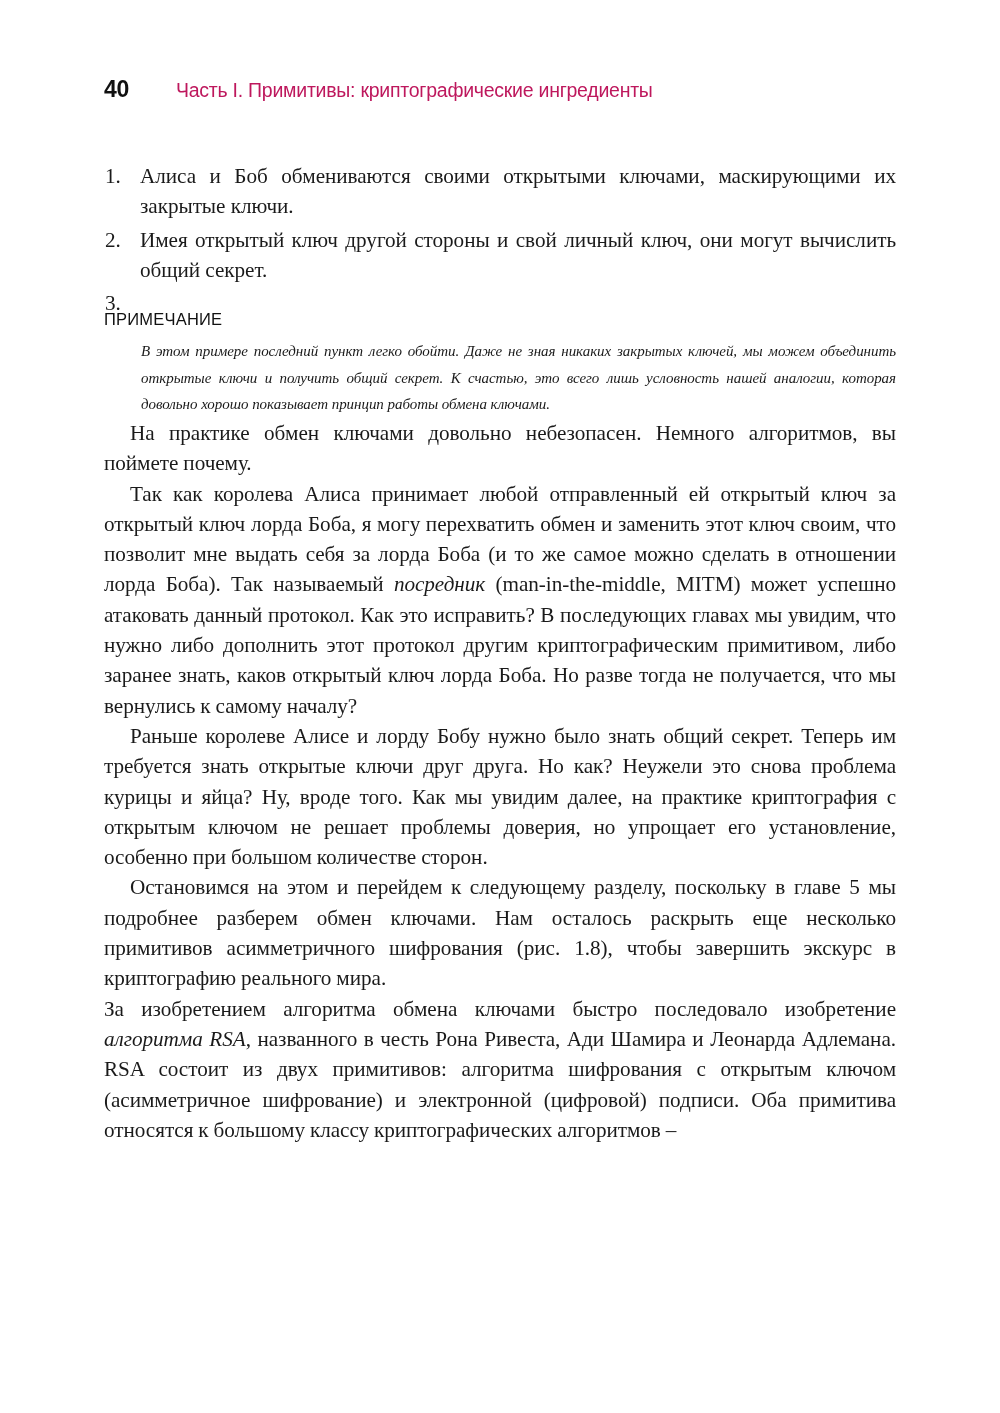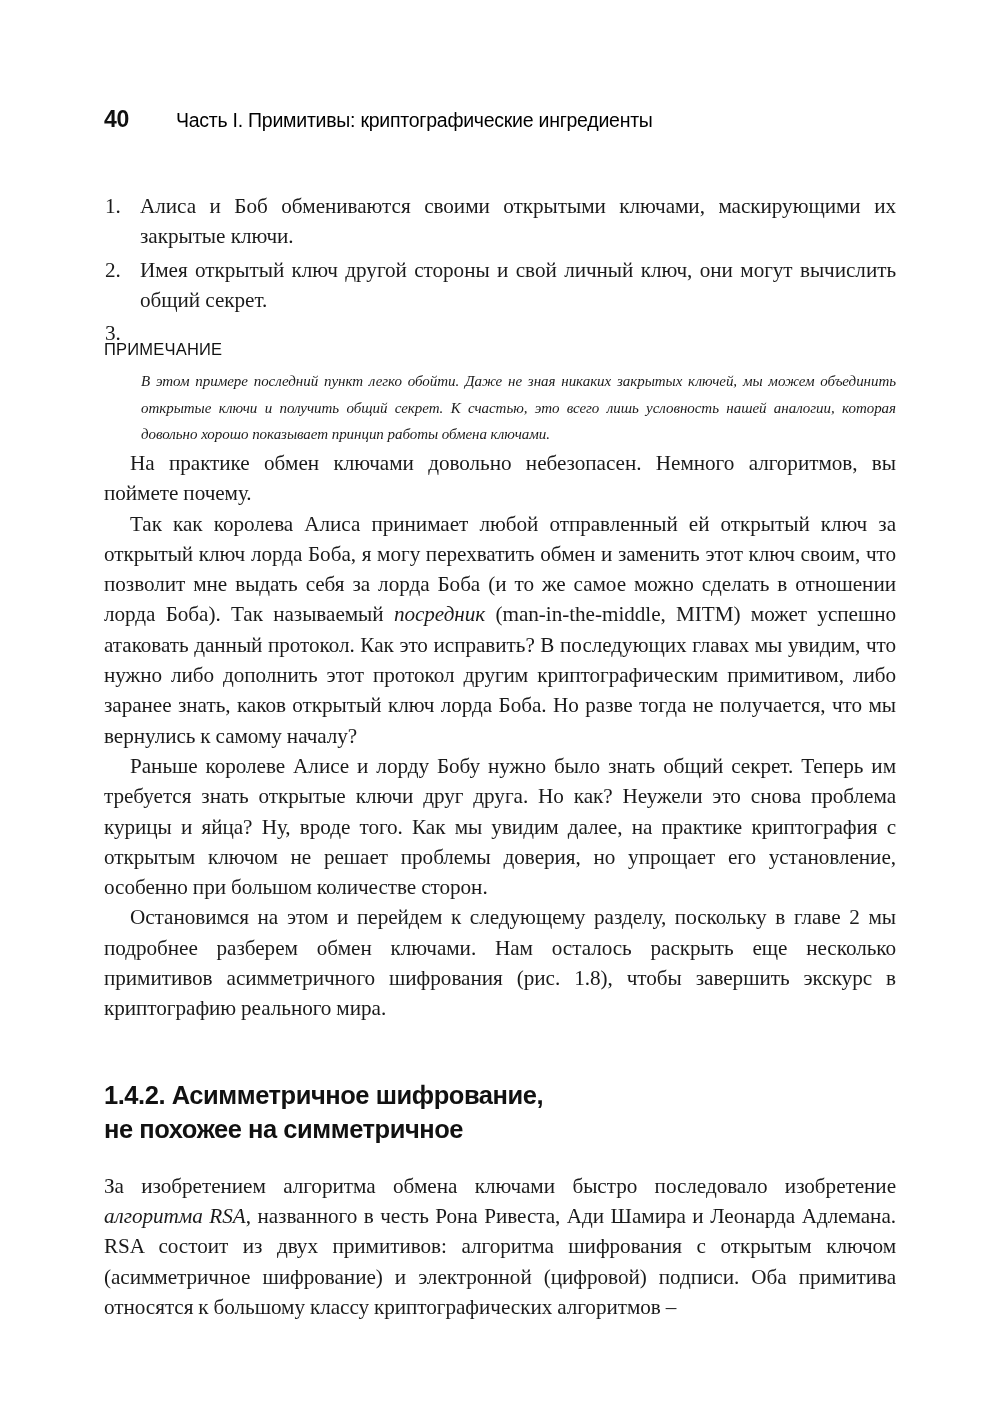--- a/index.html
+++ b/index.html
@@ -22,7 +22,6 @@
     width: 1000px;
     height: 1301px;
     background: #ffffff;
-    margin-top: 30px;
   }
 
   

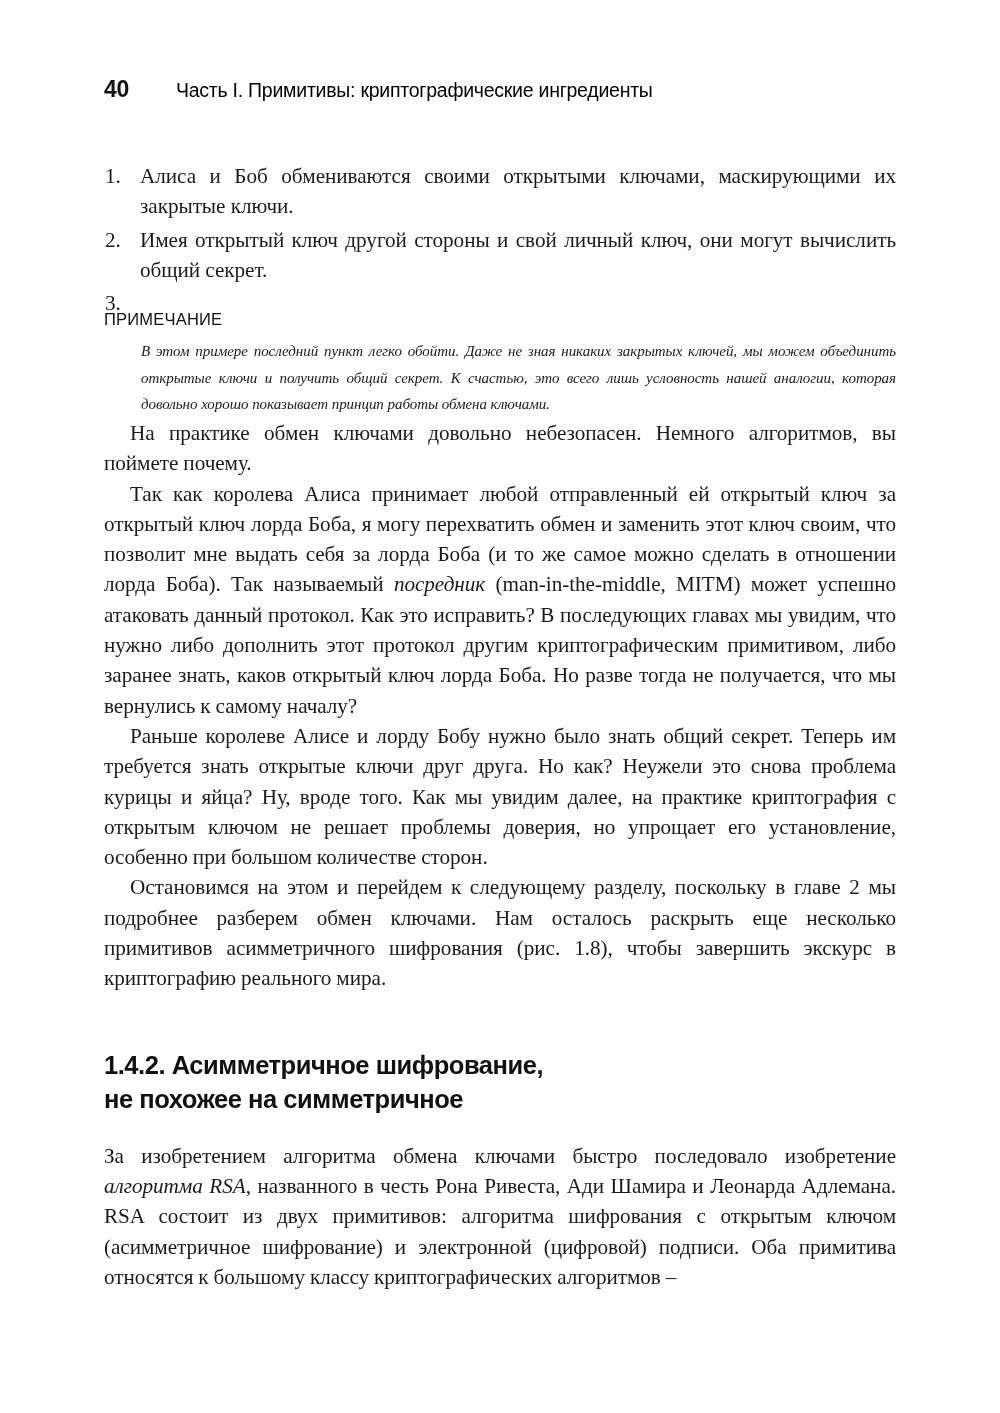--- a/index.html
+++ b/index.html
@@ -46,7 +46,7 @@
   .head-title {
     font-size: 19.5px;
     font-weight: normal;
-    color: #000000;
+    color: #be185d;
     letter-spacing: -0.25px;
     white-space: nowrap;
   }

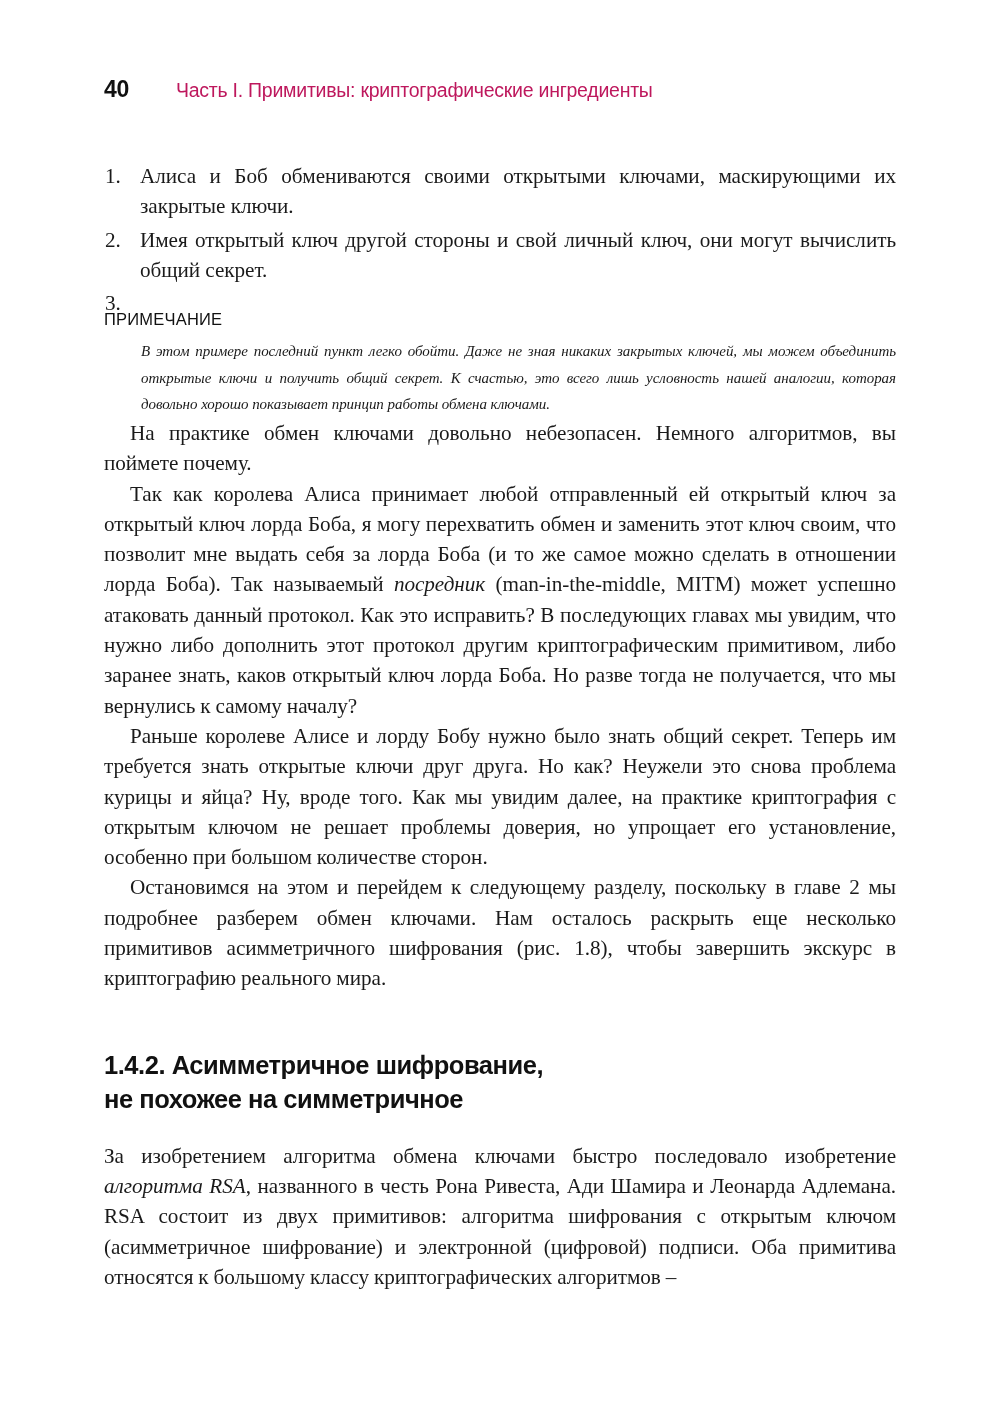--- a/index.html
+++ b/index.html
@@ -180,7 +180,7 @@
 
     <p class="body-text indent">Раньше королеве Алисе и лорду Бобу нужно было знать общий секрет. Теперь им требуется знать открытые ключи друг друга. Но как? Неужели это снова проблема курицы и яйца? Ну, вроде того. Как мы увидим далее, на практике криптография с открытым ключом не решает проблемы доверия, но упрощает его установление, особенно при большом количестве сторон.</p>
 
-    <p class="body-text indent">Остановимся на этом и перейдем к следующему разделу, поскольку в главе 2 мы подробнее разберем обмен ключами. Нам осталось раскрыть еще несколько примитивов асимметричного шифрования (рис. 1.8), чтобы завершить экскурс в криптографию реального мира.</p>
+    <p class="body-text indent">Остановимся на этом и перейдем к следующему разделу, поскольку в главе 5 мы подробнее разберем обмен ключами. Нам осталось раскрыть еще несколько примитивов асимметричного шифрования (рис. 1.8), чтобы завершить экскурс в криптографию реального мира.</p>
 
     <div class="heading-wrap">
       <h2 class="section-heading">

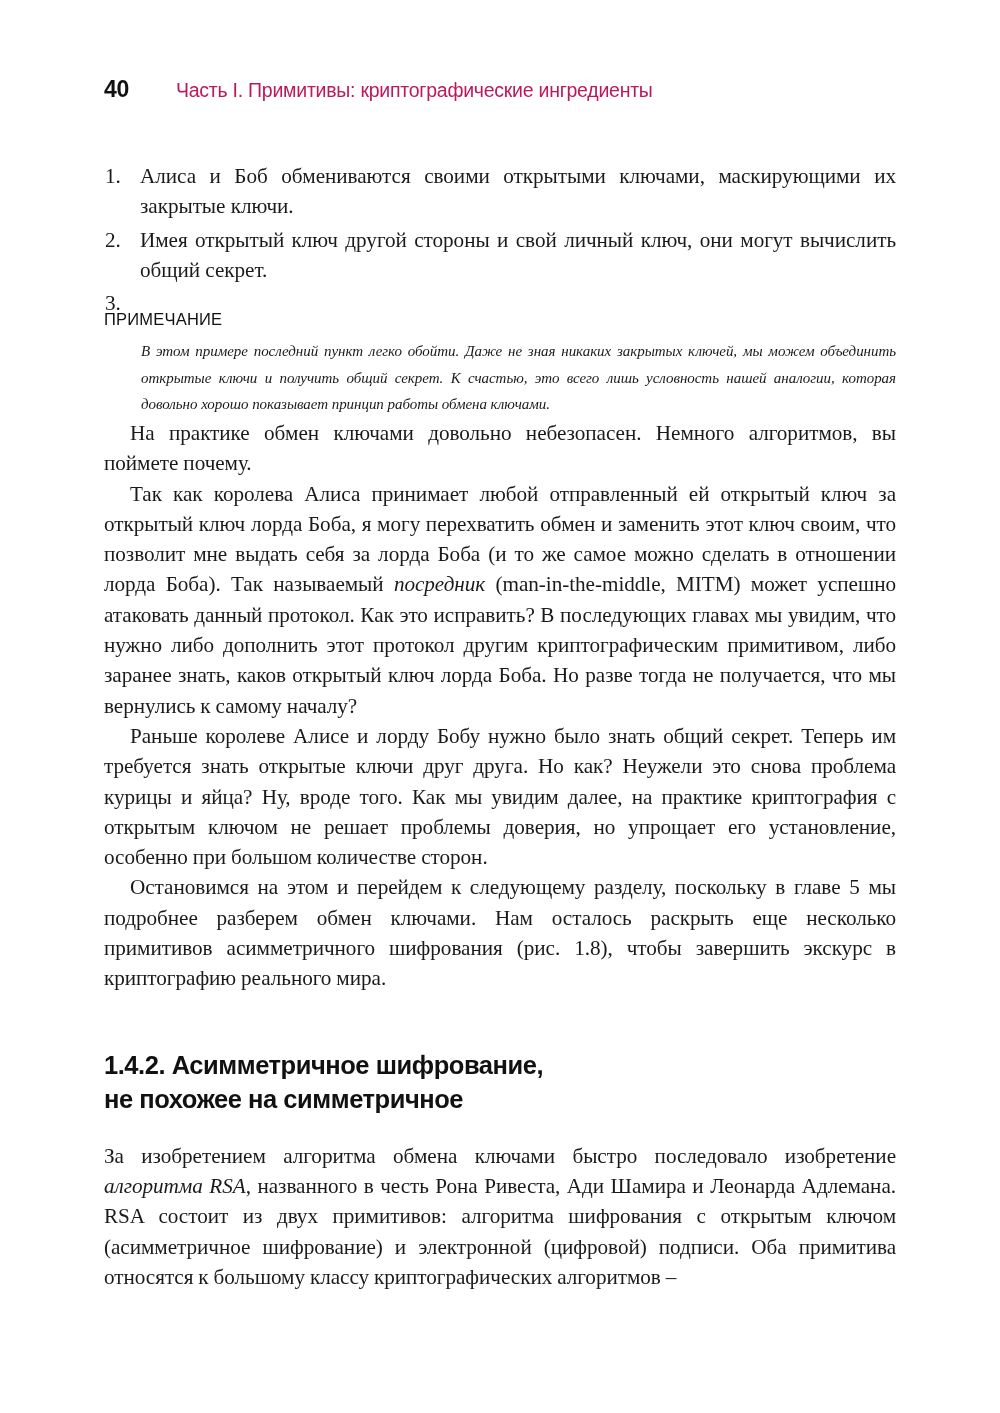--- a/index.html
+++ b/index.html
@@ -182,12 +182,6 @@
 
     <p class="body-text indent">Остановимся на этом и перейдем к следующему разделу, поскольку в главе 5 мы подробнее разберем обмен ключами. Нам осталось раскрыть еще несколько примитивов асимметричного шифрования (рис. 1.8), чтобы завершить экскурс в криптографию реального мира.</p>
 
-    <div class="heading-wrap">
-      <h2 class="section-heading">
-        <span class="heading-line">1.4.2. Асимметричное шифрование,</span>
-        <span class="heading-line">не похожее на симметричное</span>
-      </h2>
-    </div>
 
     <p class="body-text"><span>За изобретением алгоритма обмена ключами быстро последовало изобретение </span><i>алгоритма RSA</i><span>, названного в честь Рона Ривеста, Ади Шамира и Леонарда Адлемана. RSA состоит из двух примитивов: алгоритма шифрования с открытым ключом (асимметричное шифрование) и электронной (цифровой) подписи. Оба примитива относятся к большому классу криптографических алгоритмов – </span></p>
 

